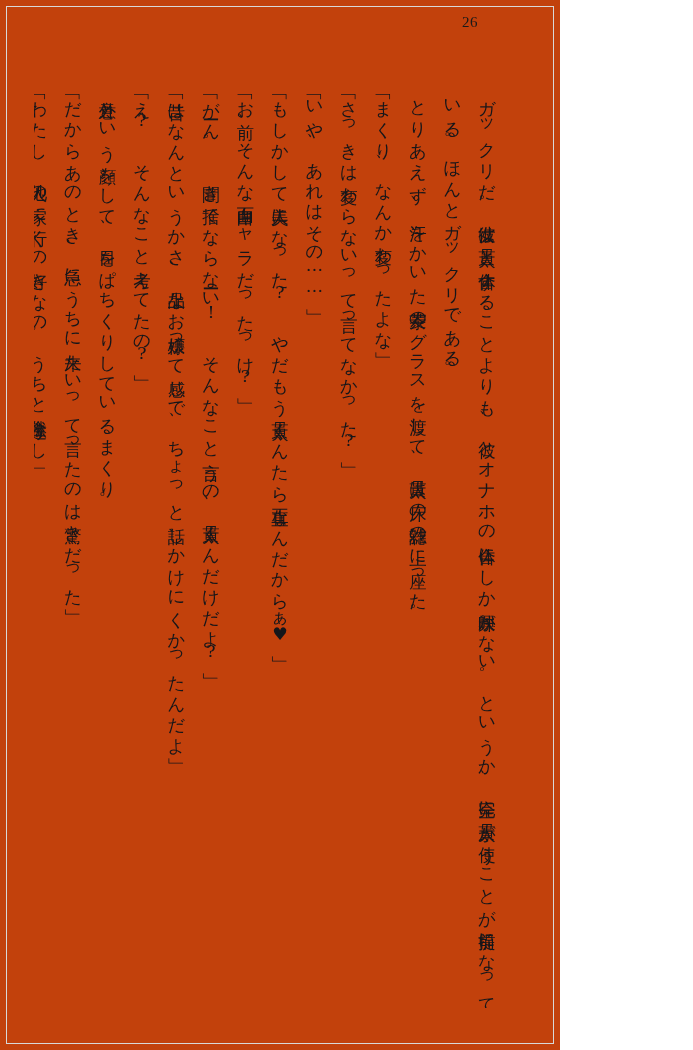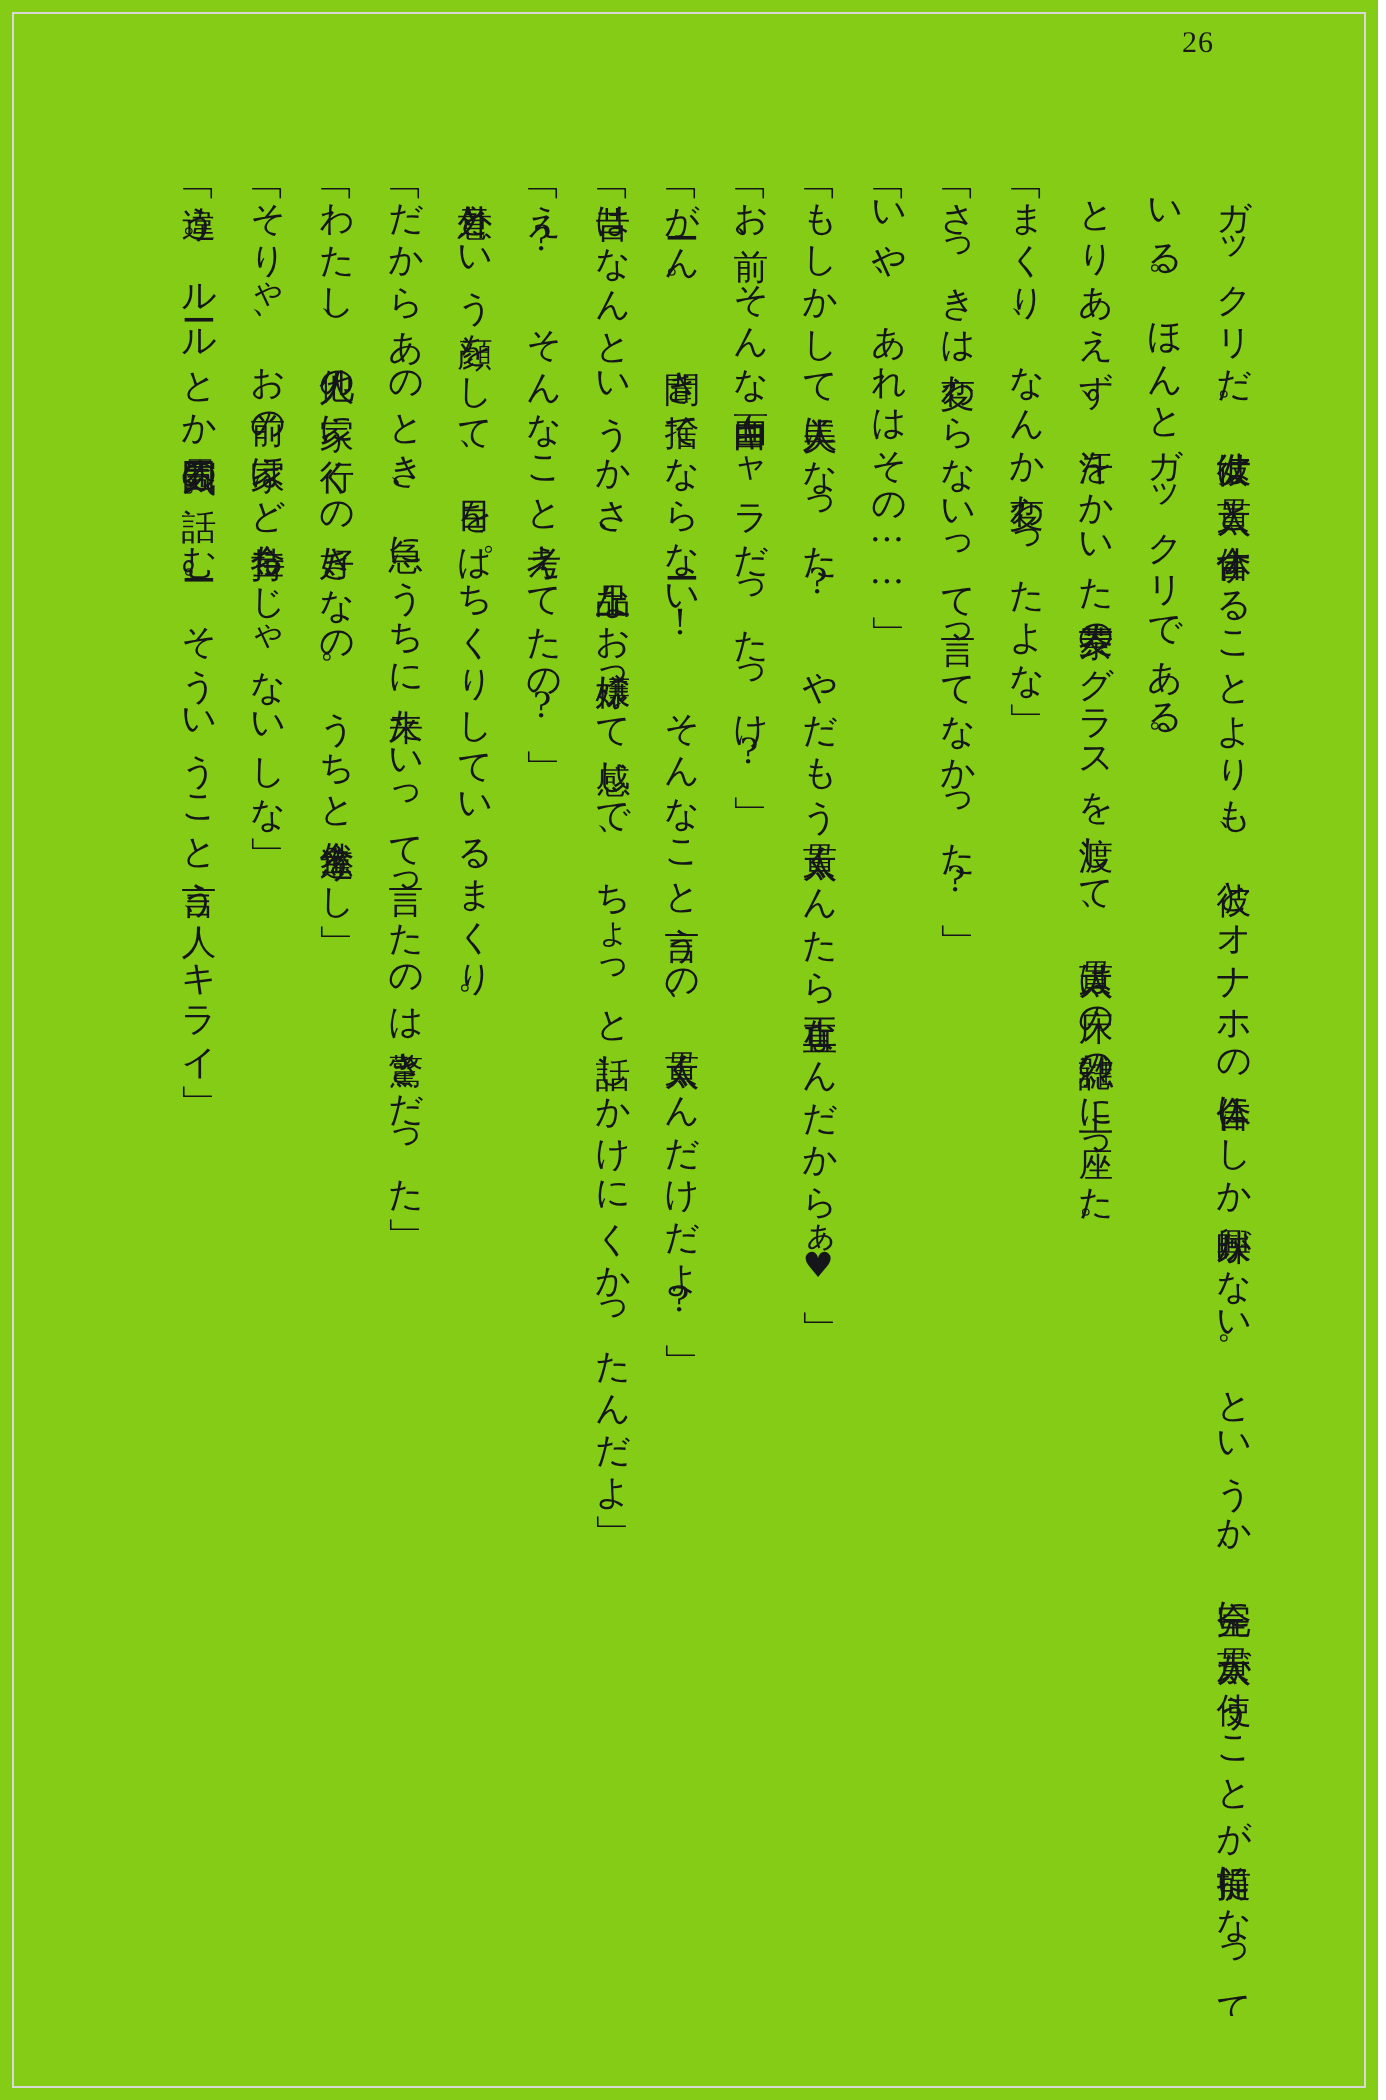--- a/index.html
+++ b/index.html
@@ -13,9 +13,9 @@
   }
   .page {
     position: relative;
-    width: 689px;
+    width: 560px;
     height: 1050px;
-    background: #84cc16;
+    background: #c2410c;
     overflow: hidden;
     box-sizing: border-box;
   }

